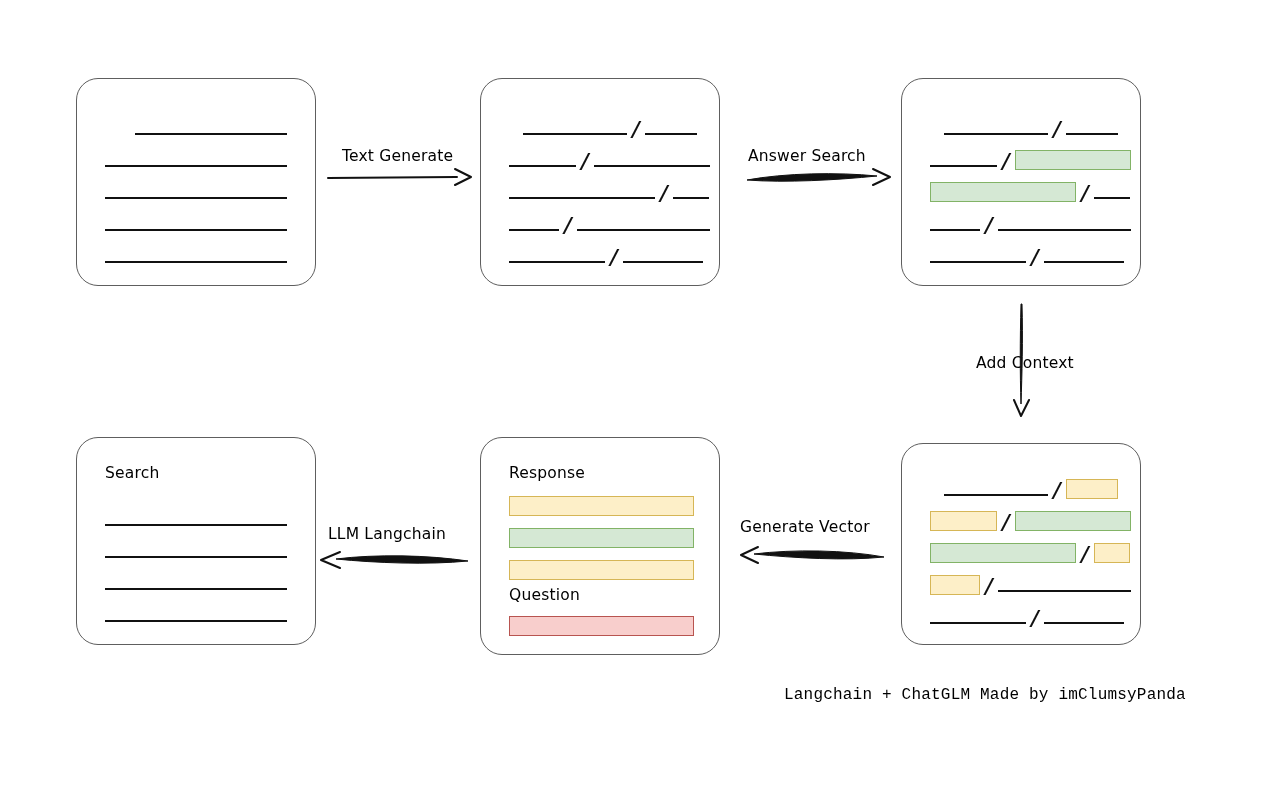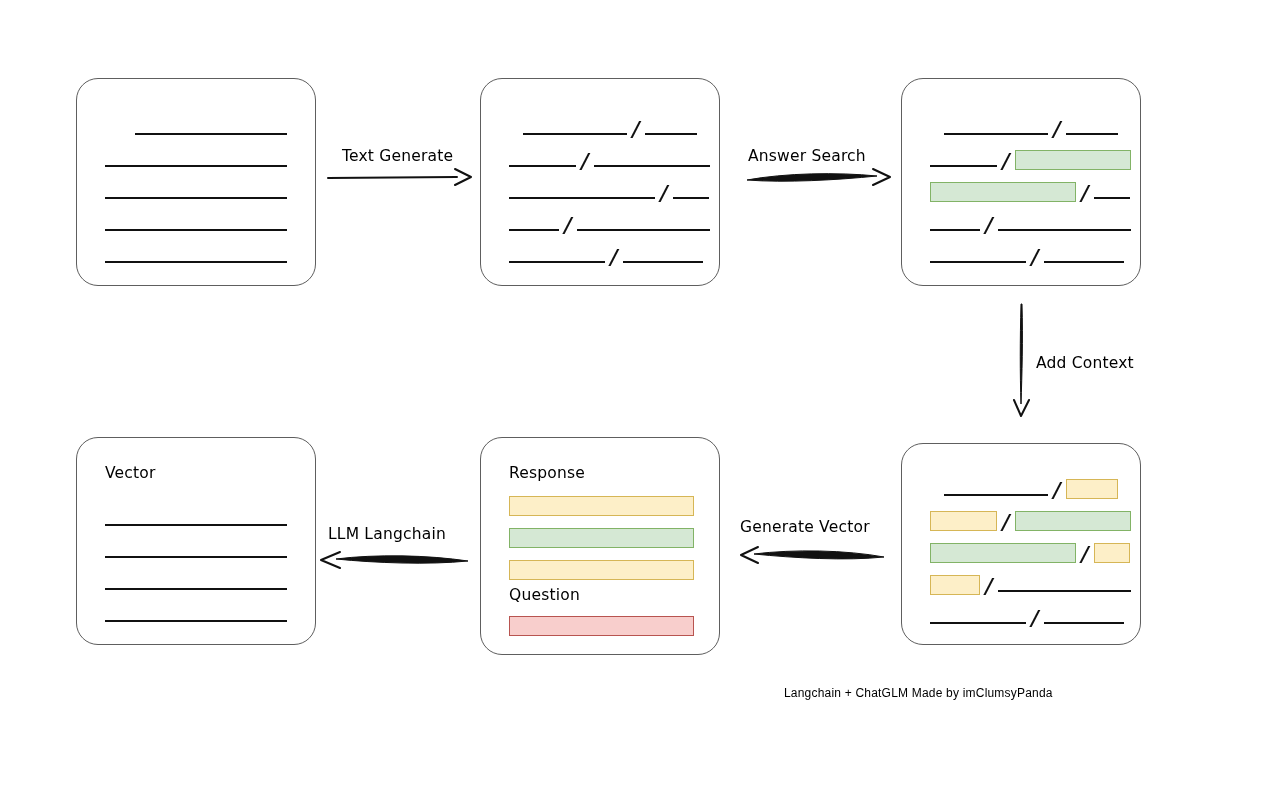--- a/index.html
+++ b/index.html
@@ -267,7 +267,7 @@
     <path d="M128,5 L145,13 L128,21" stroke="#111111" stroke-width="2" fill="none" stroke-linejoin="round" stroke-linecap="round"></path>
   </svg>
 
-  <span class="arrow-label" style="left:1036px; top:354px;text-align:right;">Add Context</span>
+  <span class="arrow-label" style="left:976px; top:354px;text-align:right;">Add Context</span>
   <svg class="arrow-svg" style="left:1008px; top:302px;" width="28" height="116" viewBox="0 0 28 116">
     <path d="M13,2 C12,38 12,72 13,102 C14,72 15,38 14,2 Z" fill="#111111" stroke="#111111" stroke-width="1"></path>
     <path d="M6,98 L13,114 L21,98" stroke="#111111" stroke-width="2" fill="none" stroke-linejoin="round" stroke-linecap="round"></path>

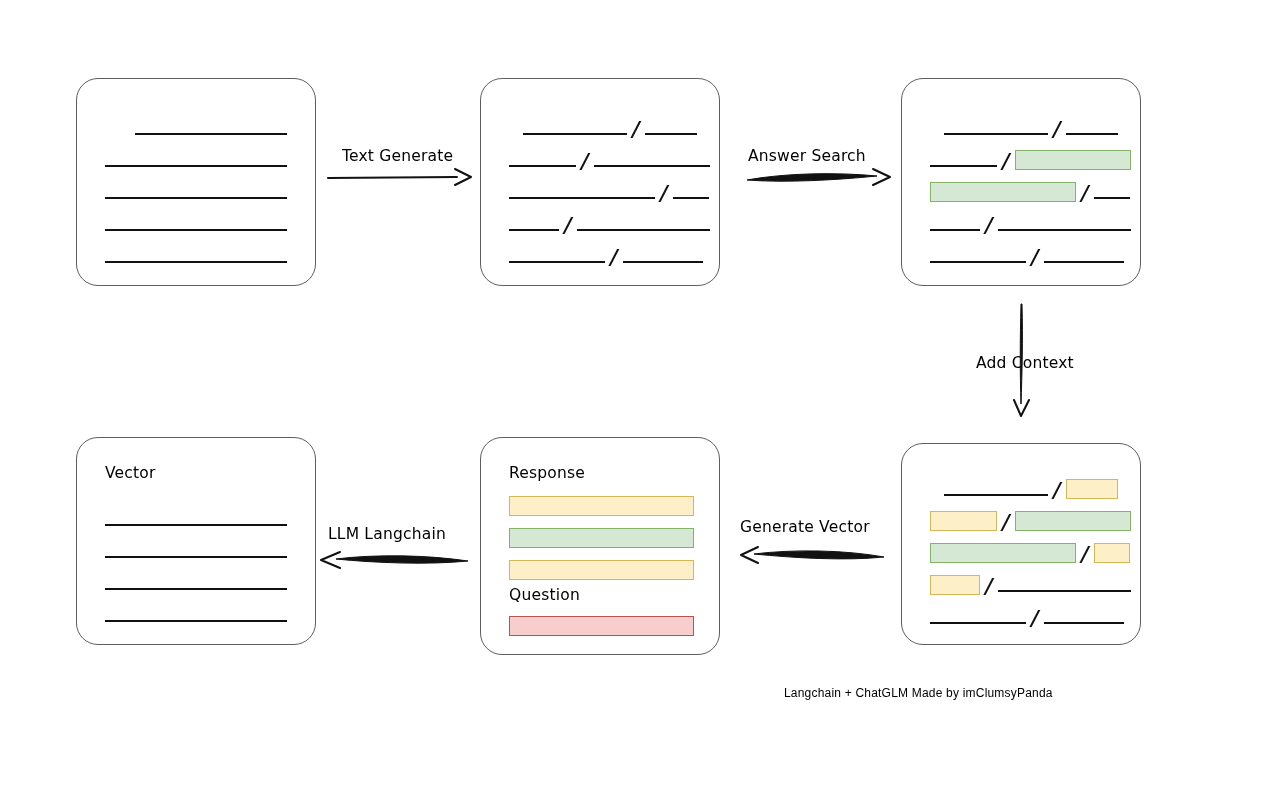--- a/index.html
+++ b/index.html
@@ -236,7 +236,7 @@
   </div>
 
   <div class="doc-box" style="left:76px; top:437px; width:240px; height:208px;">
-    <span class="box-label" style="left:28px; top:26px;">Vector</span>
+    <span class="box-label" style="left:28px; top:26px;">Search</span>
     <div class="row" style="left:0; top:66px; width:100%;">
       <div style="width:28px"></div>
         <div class="seg-line" style="width:182px"></div>

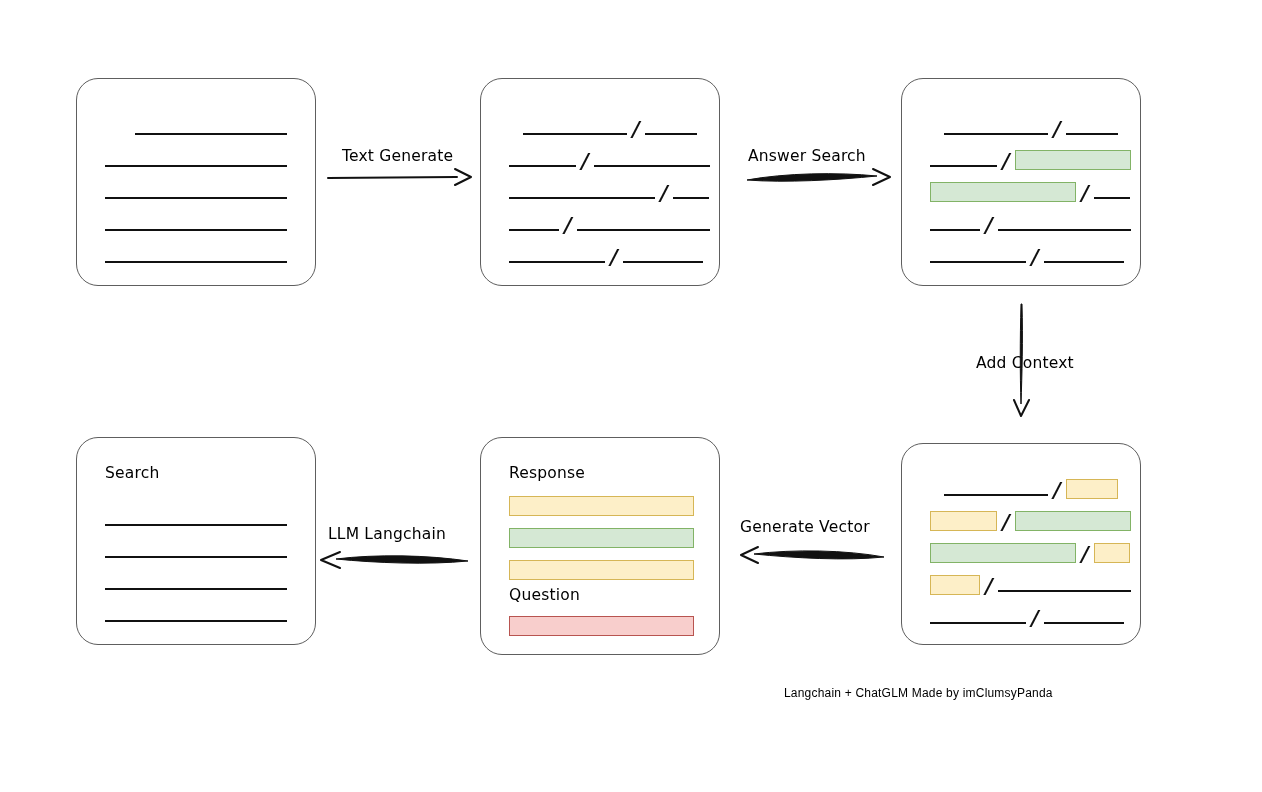--- a/index.html
+++ b/index.html
@@ -92,8 +92,8 @@
   
   .footer {
     position: absolute;
-    font-family: Liberation Sans, sans-serif;
-    font-size: 12px;
+    font-family: Liberation Mono, monospace;
+    font-size: 16px;
     letter-spacing: 0.2px;
     white-space: nowrap;
     color: #000000;

